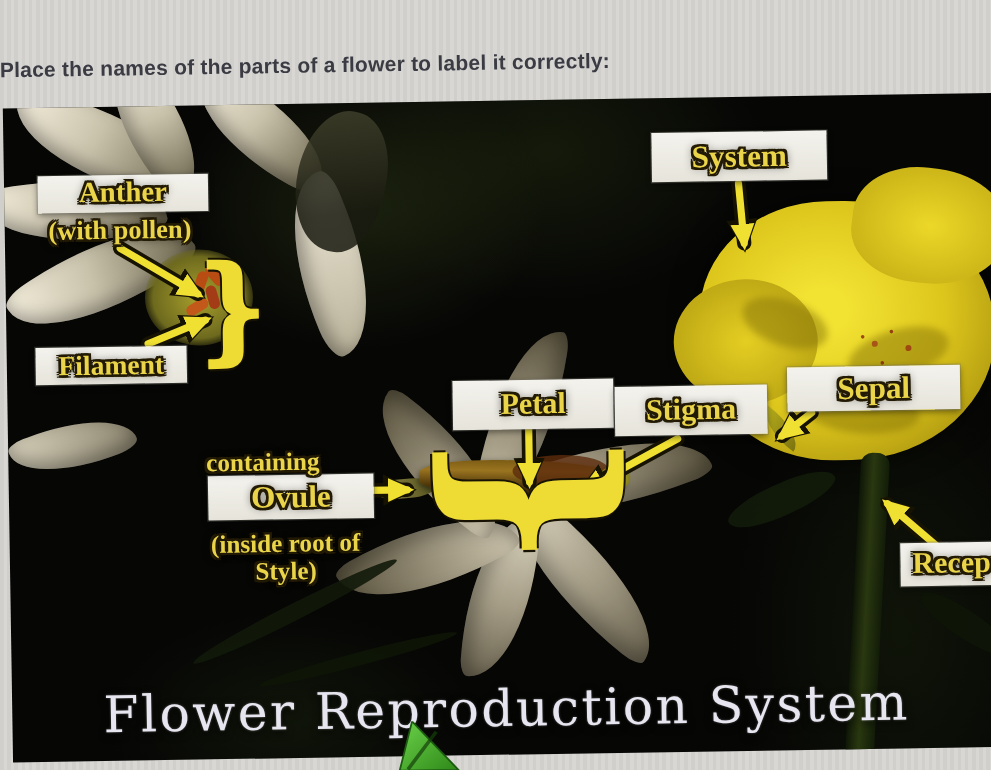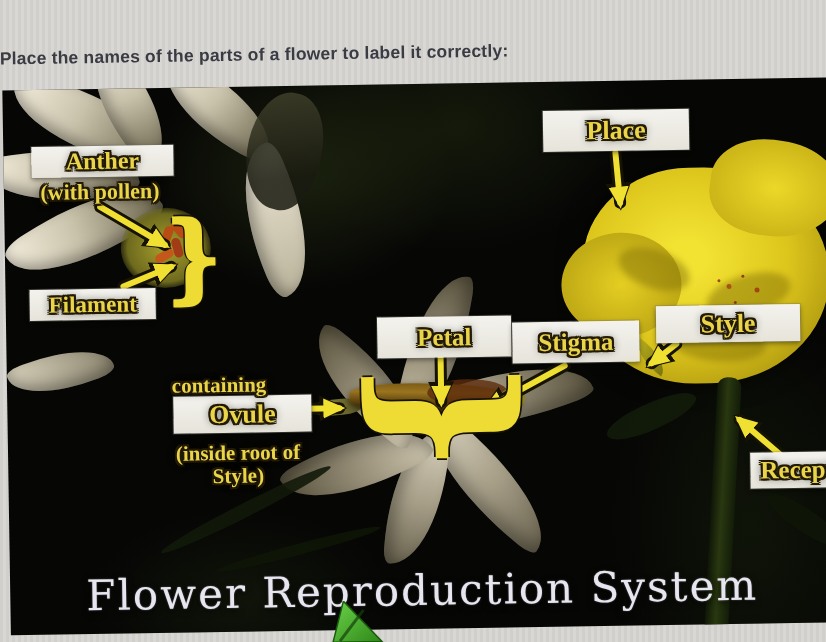--- a/index.html
+++ b/index.html
@@ -256,7 +256,7 @@
       <span>Stigma</span>
     </div>
     <div class="lbox glow" id="petal-box">
-      <span>Place</span>
+      <span>System</span>
     </div>
     <div class="lbox glow" id="sepal-box">
       <span>Style</span>

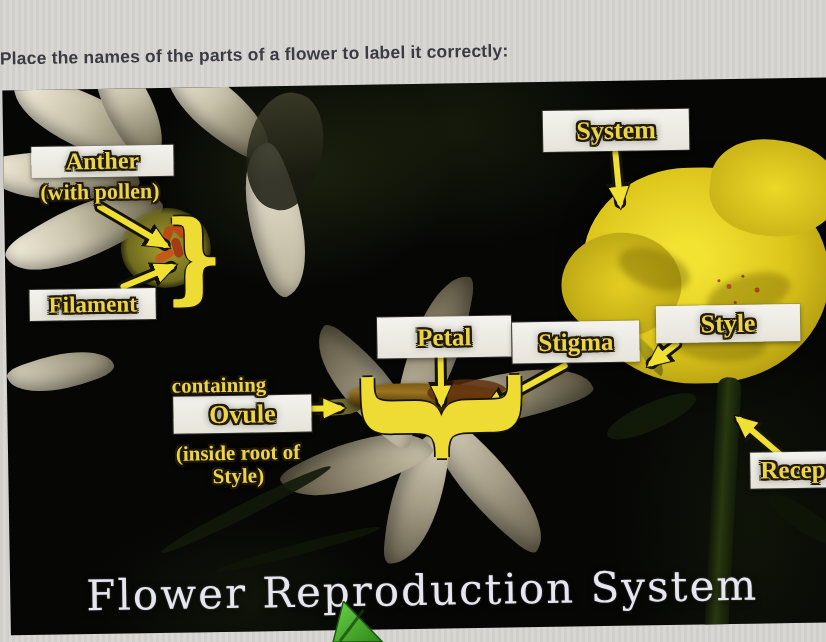--- a/index.html
+++ b/index.html
@@ -259,7 +259,7 @@
       <span>System</span>
     </div>
     <div class="lbox glow" id="sepal-box">
-      <span>Style</span>
+      <span>Sepal</span>
     </div>
     <div class="lbox glow" id="receptacle-box">
       <span>Receptacle</span>

